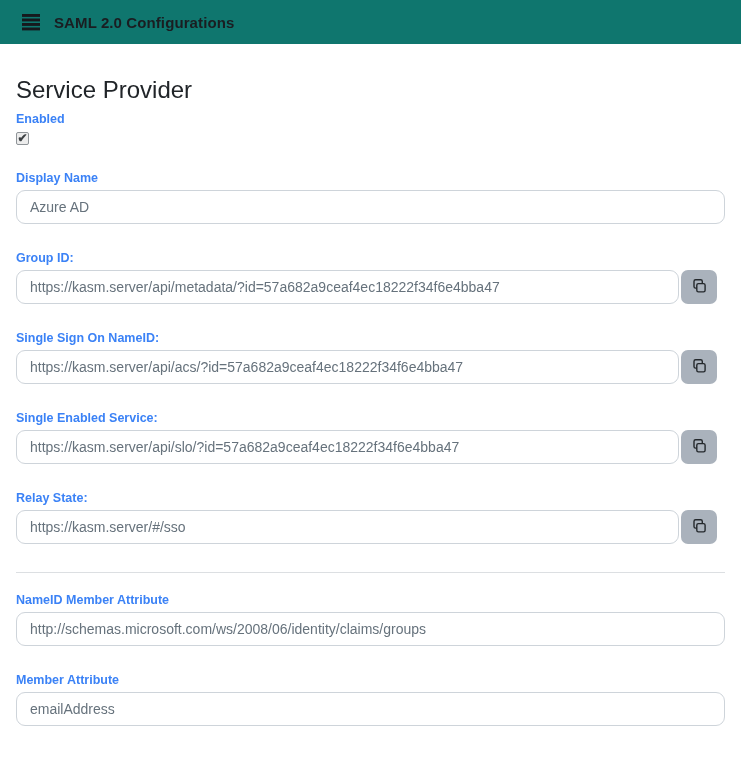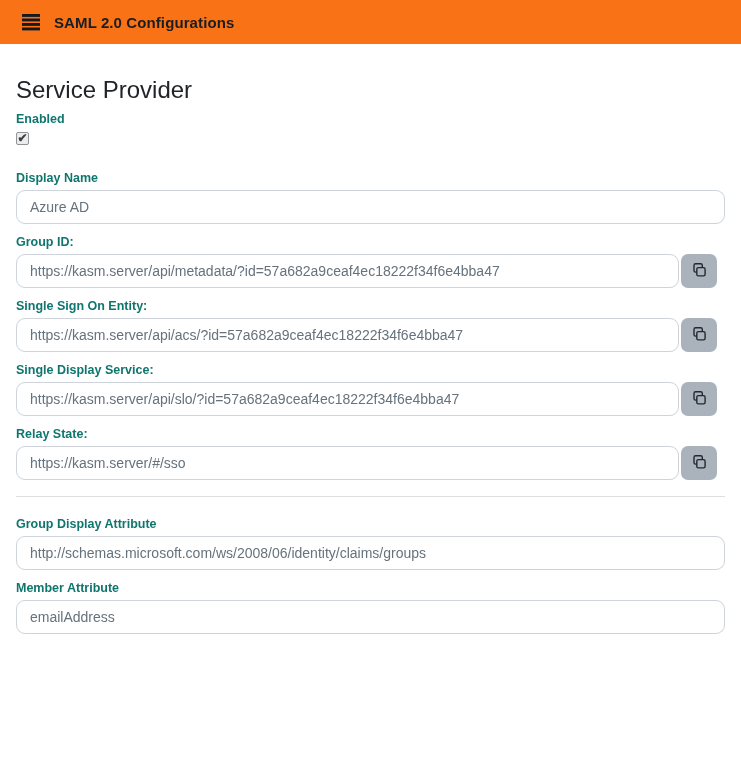--- a/index.html
+++ b/index.html
@@ -7,7 +7,7 @@
     font-family:"Liberation Sans", sans-serif; overflow:hidden; }
 
   
-  .topbar { height:44px; background:#f97316; display:flex; align-items:center;
+  .topbar { height:44px; background:#0f766e; display:flex; align-items:center;
     padding-left:22px; }
   .hamburger { width:18px; height:19px; display:inline-block; cursor:pointer; }
   .topbar-title { margin-left:14px; font-size:15px; font-weight:700; color:#1a1d21;

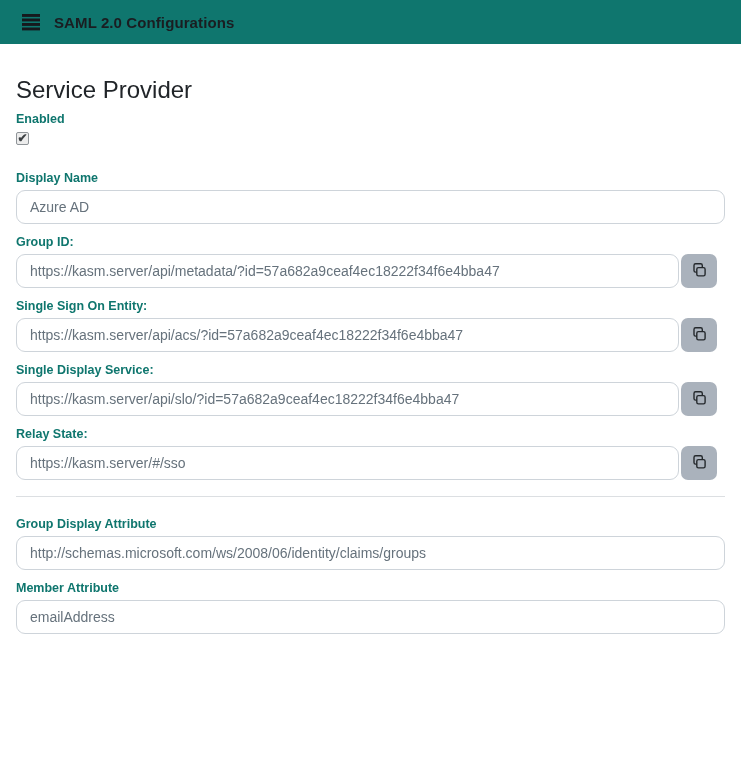--- a/index.html
+++ b/index.html
@@ -17,7 +17,7 @@
   .content { padding:0 16px; }
   h1.section-heading { margin-top:33px; font-size:24px; font-weight:500;
     color:#212529; line-height:26px; }
-  .field-label { display:block; font-size:12.5px; font-weight:700; color:#0f766e;
+  .field-label { display:block; font-size:12.5px; font-weight:700; color:#3b82f6;
     line-height:13px; margin-bottom:5px; }
 
   .gap-sm { height:10px; }

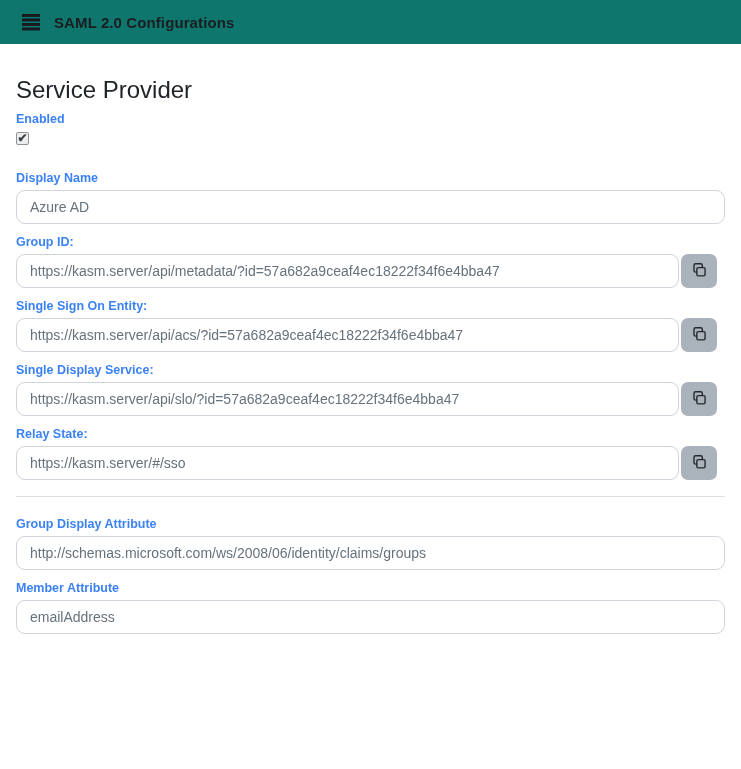--- a/index.html
+++ b/index.html
@@ -32,7 +32,7 @@
   input.checkbox:checked::after { content:"\2714"; position:absolute; top:-2.5px; left:0.5px;
     font-size:12px; color:#3c4043; font-weight:700; }
 
-  .text-group { margin-bottom:12px; }
+  .text-group { margin-bottom:28px; }
   .text-input { width:100%; height:34px; border:1px solid #ced4da; border-radius:9px;
     padding:12px 13px; font-size:14px; color:#66727c; background:#ffffff; outline:none;
     font-family:"Liberation Sans", sans-serif; }

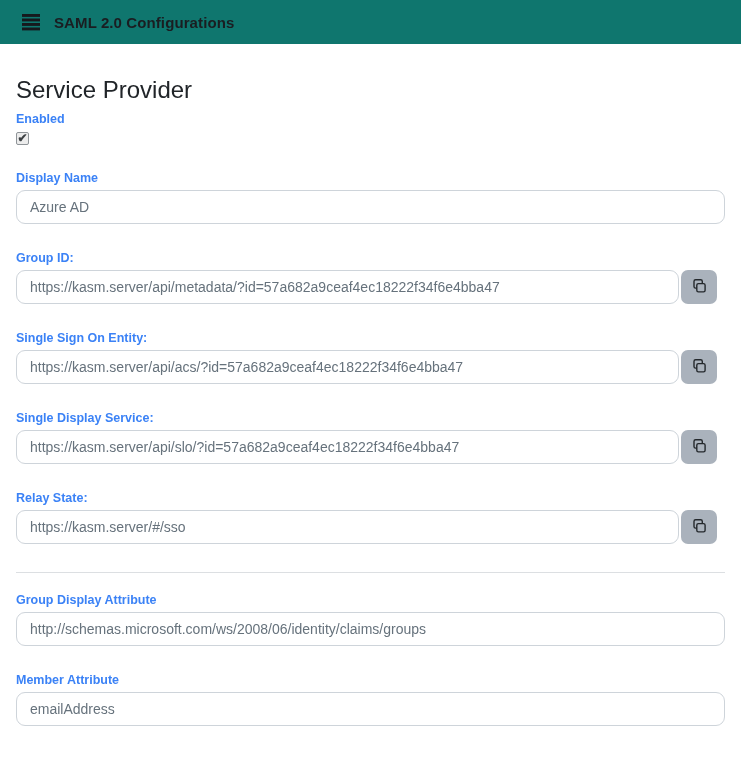--- a/index.html
+++ b/index.html
@@ -91,7 +91,7 @@
   </div>
 
   <div class="text-group">
-    <label class="field-label">Single Sign On Entity:</label>
+    <label class="field-label">Single Sign On NameID:</label>
     <div class="input-row">
       <input type="text" class="text-input" value="https://kasm.server/api/acs/?id=57a682a9ceaf4ec18222f34f6e4bba47" style="">
       <button class="copy-btn">

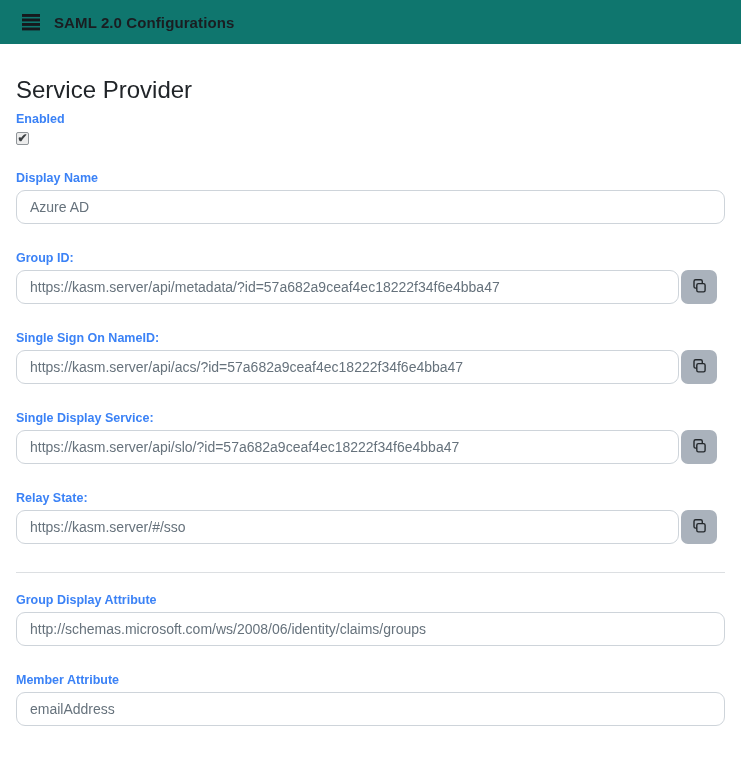--- a/index.html
+++ b/index.html
@@ -106,7 +106,7 @@
   </div>
 
   <div class="text-group">
-    <label class="field-label">Single Display Service:</label>
+    <label class="field-label">Single Enabled Service:</label>
     <div class="input-row">
       <input type="text" class="text-input" value="https://kasm.server/api/slo/?id=57a682a9ceaf4ec18222f34f6e4bba47" style="">
       <button class="copy-btn">

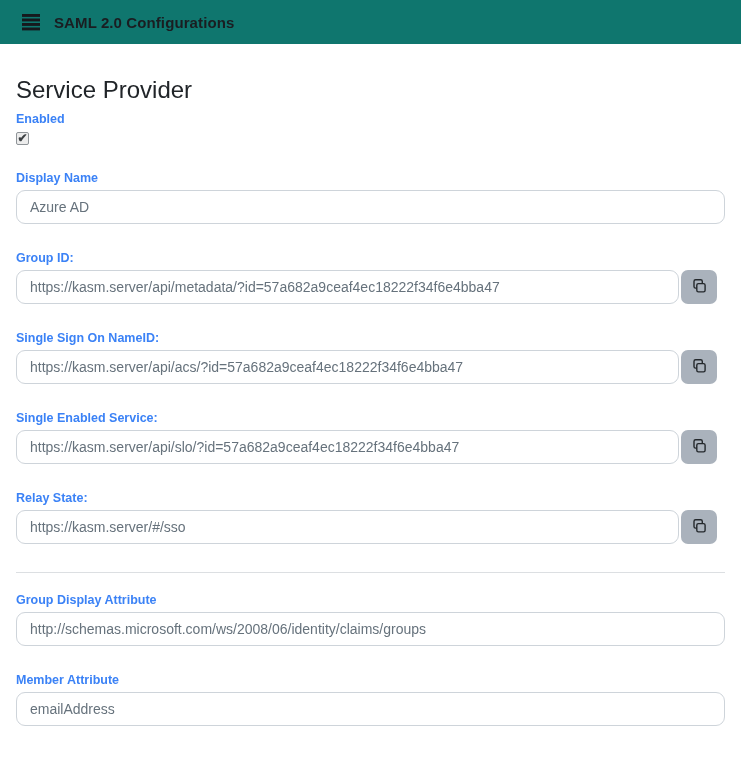--- a/index.html
+++ b/index.html
@@ -139,7 +139,7 @@
 
 
   <div class="text-group">
-    <label class="field-label">Group Display Attribute</label>
+    <label class="field-label">NameID Member Attribute</label>
     <input type="text" class="text-input" value="http://schemas.microsoft.com/ws/2008/06/identity/claims/groups" style="">
   </div>
 

